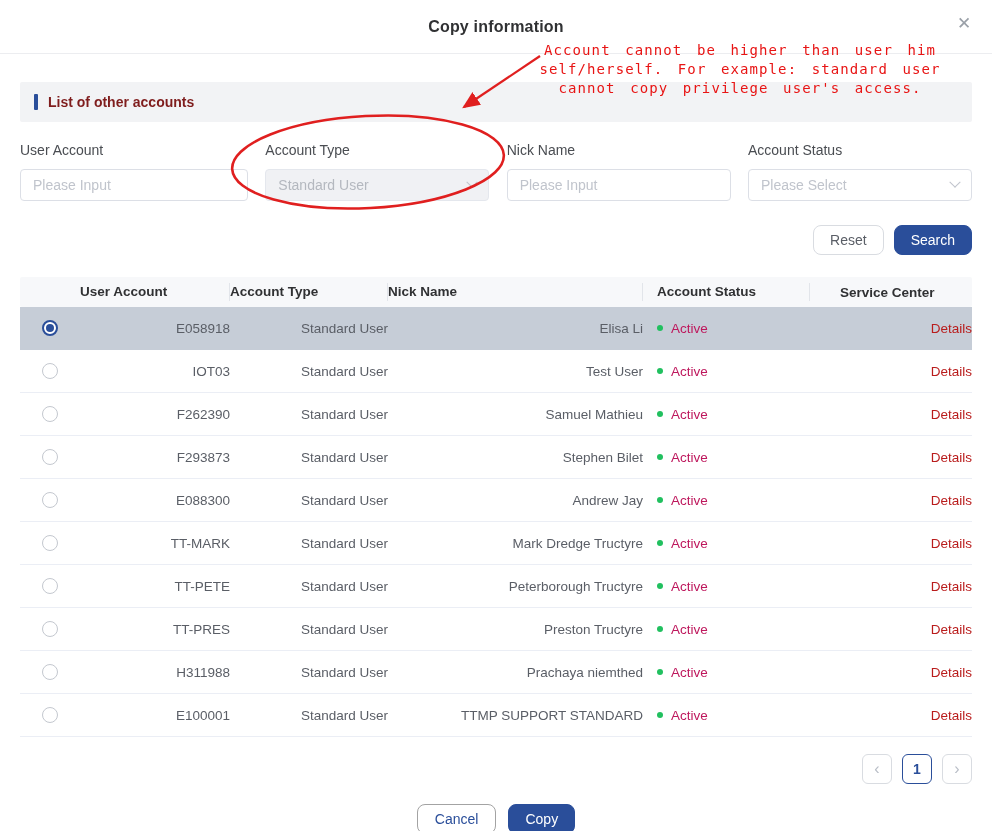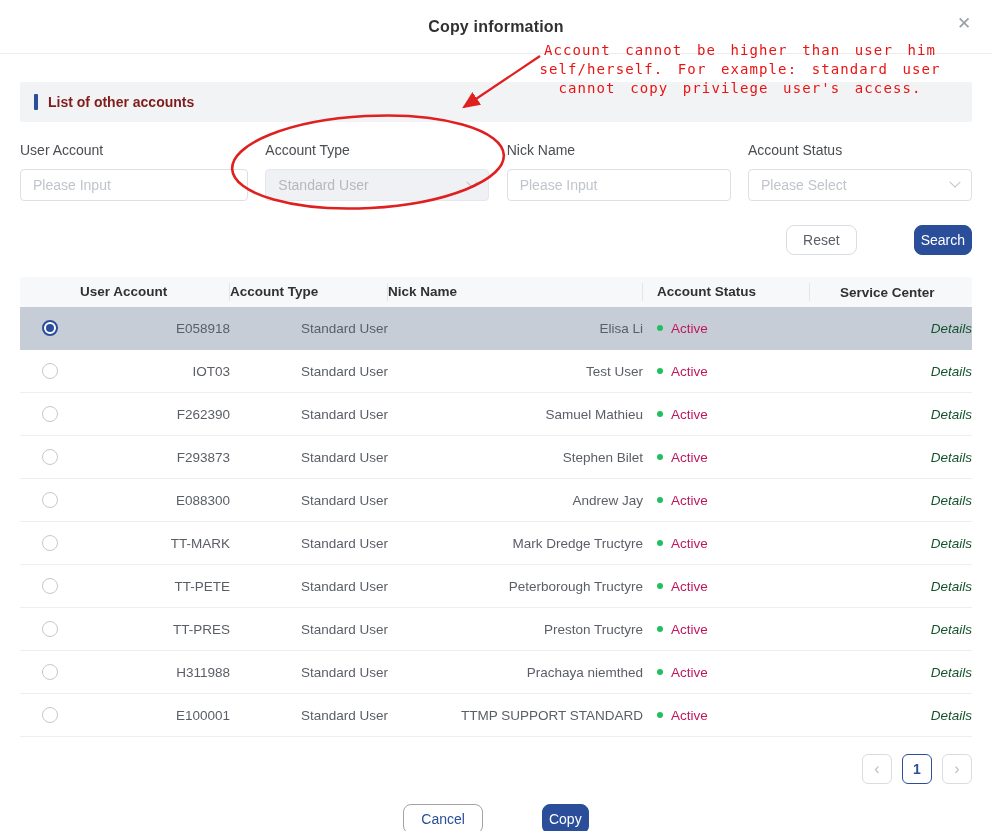--- a/index.html
+++ b/index.html
@@ -51,7 +51,7 @@
   .search-row { margin-top:24px; display:flex; justify-content:flex-end; gap:10px; }
   .btn { height:30px; border-radius:8px; font-size:14px; cursor:pointer; font-family:"Liberation Sans",sans-serif; }
   .btn-plain { background:#fff; border:1px solid #d9dce1; color:#5a5e66; padding:0 16px; }
-  .btn-primary { background:#2a4e9a; border:1px solid #2a4e9a; color:#fff; padding:0 6px;margin-left:47px; }
+  .btn-primary { background:#2a4e9a; border:1px solid #2a4e9a; color:#fff; padding:0 16px; }
 
   
   .table { margin-top:22px; width:952px; font-size:13.5px; }

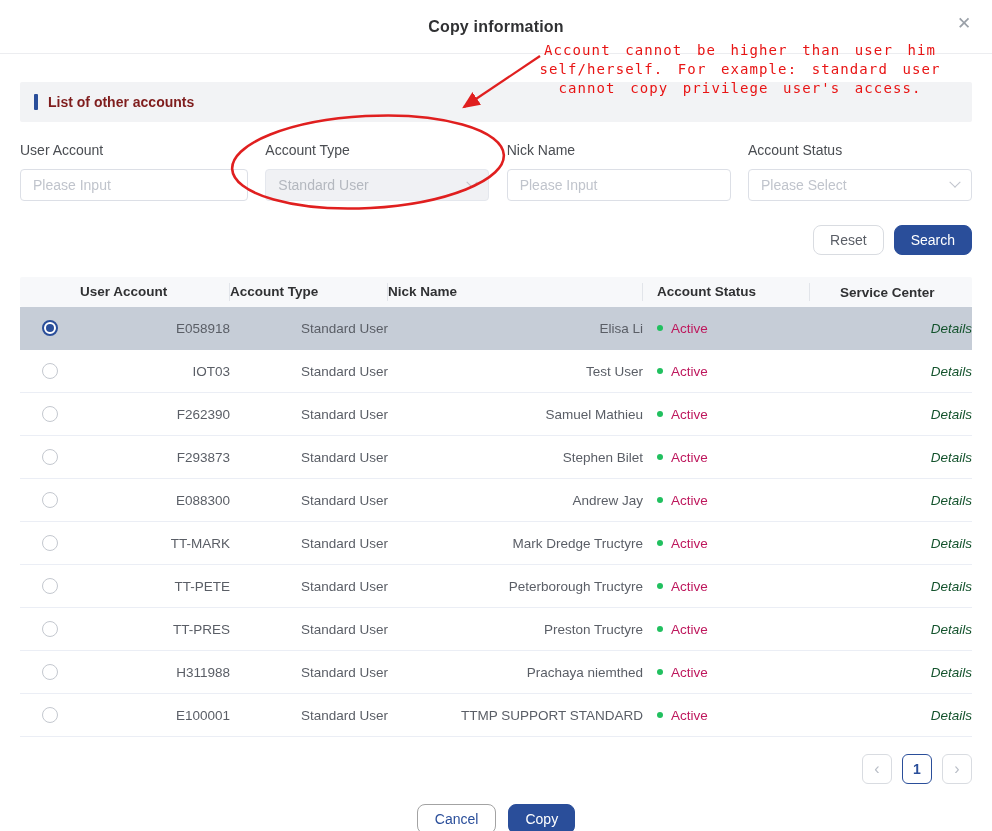--- a/index.html
+++ b/index.html
@@ -75,7 +75,7 @@
   .radio-dot { width:8px; height:8px; border-radius:50%; background:#2a4e9a; }
   .dot { width:6px; height:6px; border-radius:50%; background:#21c05f; margin-right:8px; }
   .status-text { color:#be185d; }
-  .link { color:#14532d; text-decoration:none; cursor:pointer;font-style:italic; }
+  .link { color:#b91c1c; text-decoration:none; cursor:pointer; }
 
   
   .pagination { margin-top:17px; display:flex; justify-content:flex-end; gap:10px; }

